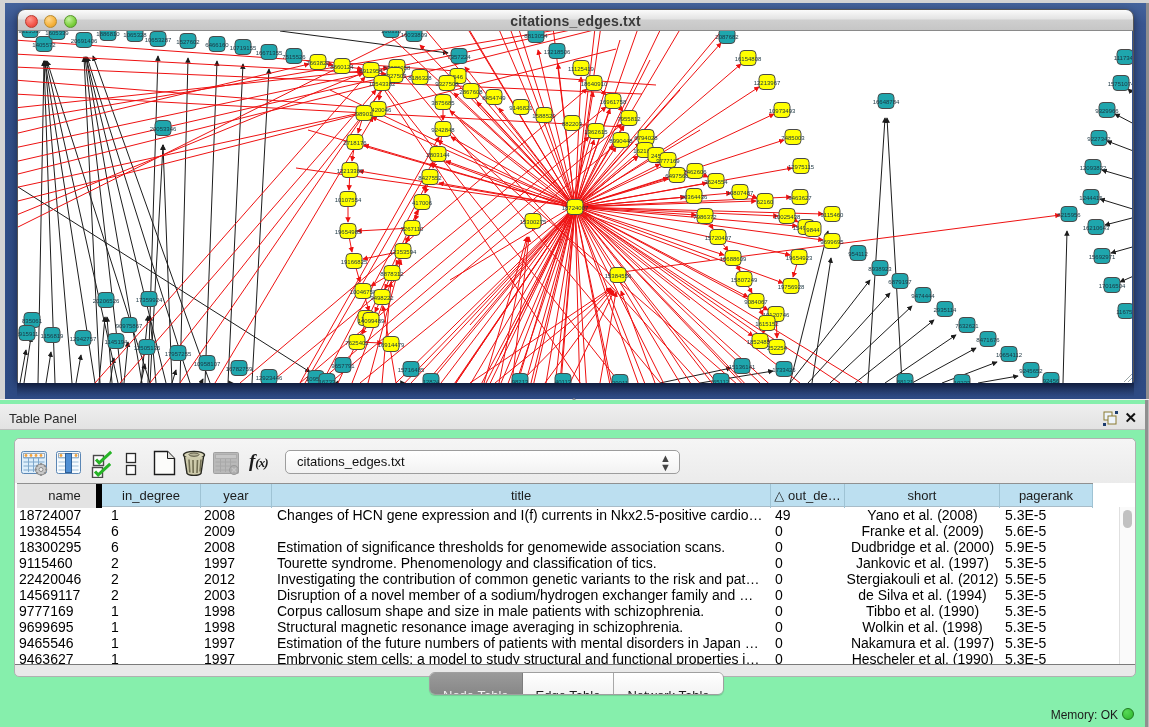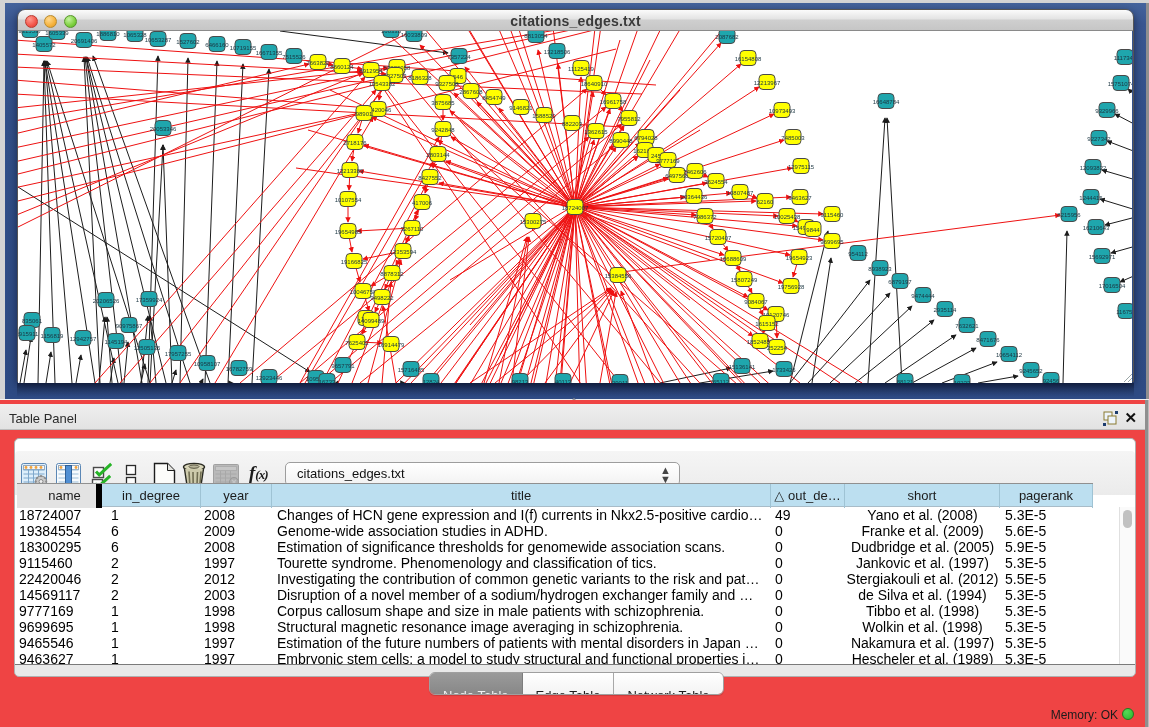--- a/index.html
+++ b/index.html
@@ -18,7 +18,7 @@
 
 #divider{position:absolute;left:0;top:399px;width:1149px;height:5px;background:#f1f1f1}
 
-#panel{position:absolute;left:0;top:400px;width:1149px;height:327px;background:#ef4444}
+#panel{position:absolute;left:0;top:400px;width:1149px;height:327px;background:#86efac}
 #phead{position:absolute;left:0;top:4px;width:1149px;height:26px;background:linear-gradient(180deg,#efefef,#e2e2e2);border-bottom:1px solid #bdbdbd}
 #phead .t{position:absolute;left:9px;top:7px;font-size:13px;color:#2a2a2a}
 #panel .rborder{position:absolute;right:1px;top:0;width:3px;height:327px;background:#8f8f8f;box-shadow:1px 0 0 #bbb}

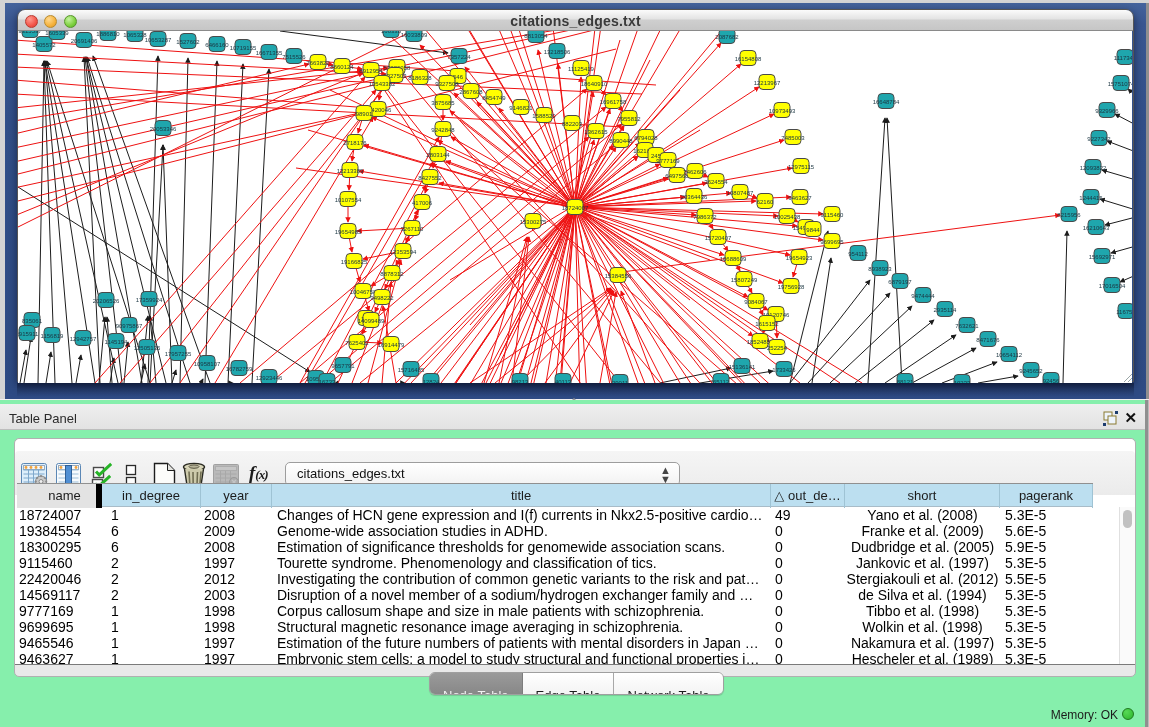--- a/index.html
+++ b/index.html
@@ -23,7 +23,7 @@
 #phead .t{position:absolute;left:9px;top:7px;font-size:13px;color:#2a2a2a}
 #panel .rborder{position:absolute;right:1px;top:0;width:3px;height:327px;background:#8f8f8f;box-shadow:1px 0 0 #bbb}
 #container{position:absolute;left:14px;top:38px;width:1122px;height:239px;background:#e9e9e9;border:1px solid #b0b0b0;border-radius:5px}
-#toolbar{position:absolute;left:0;top:12px;width:100%;height:44px;background:linear-gradient(180deg,#f5f5f5,#ebebeb);border-radius:4px 4px 0 0}
+#toolbar{position:absolute;left:0;top:0;width:100%;height:44px;background:linear-gradient(180deg,#f5f5f5,#ebebeb);border-radius:4px 4px 0 0}
 #dropdown{position:absolute;left:270px;top:11px;width:395px;height:24px;background:linear-gradient(180deg,#ffffff,#f2f2f2);border:1px solid #9d9d9d;border-radius:5px;font-size:13px;color:#111;line-height:22px;padding-left:11px}
 #dropdown .arr{position:absolute;right:8px;top:3px;font-size:11px;color:#444;line-height:9px}
 

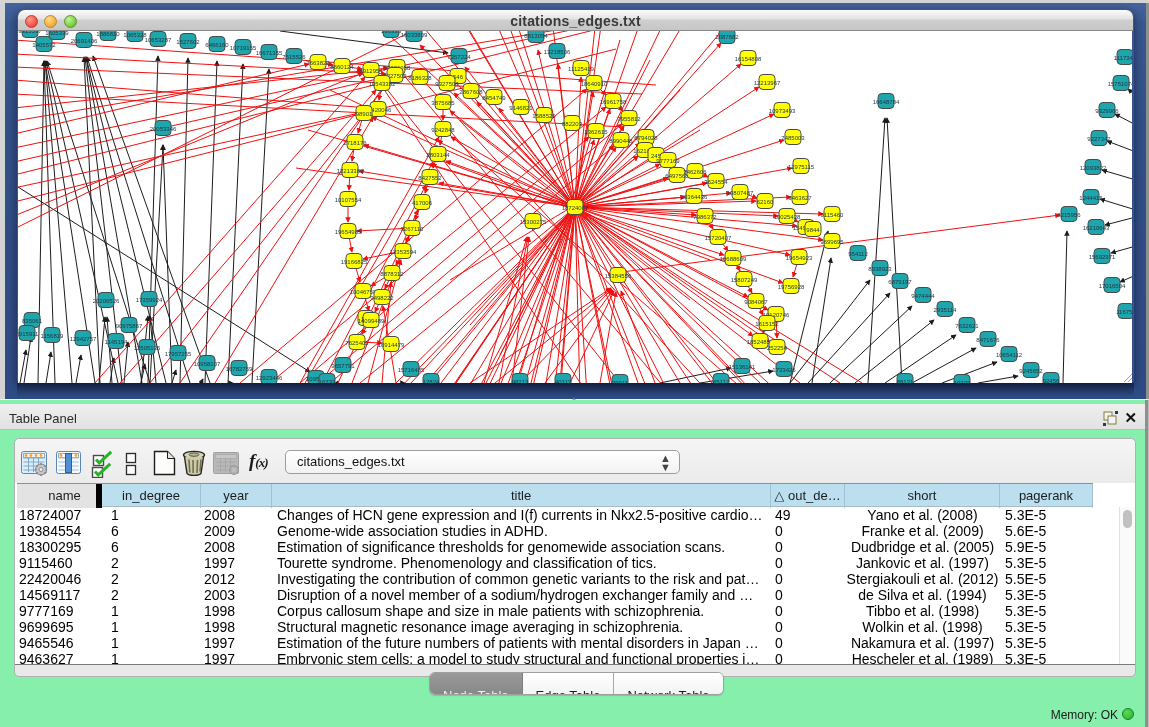--- a/index.html
+++ b/index.html
@@ -737,7 +737,6 @@
 <span class="c0">19384554</span>
             <span class="c1">6</span>
             <span class="c2">2009</span>
-            <span class="c3">Genome-wide association studies in ADHD.</span>
             <span class="c4">0</span>
             <span class="c5">Franke et al. (2009)</span>
             <span class="c6">5.6E-5</span>

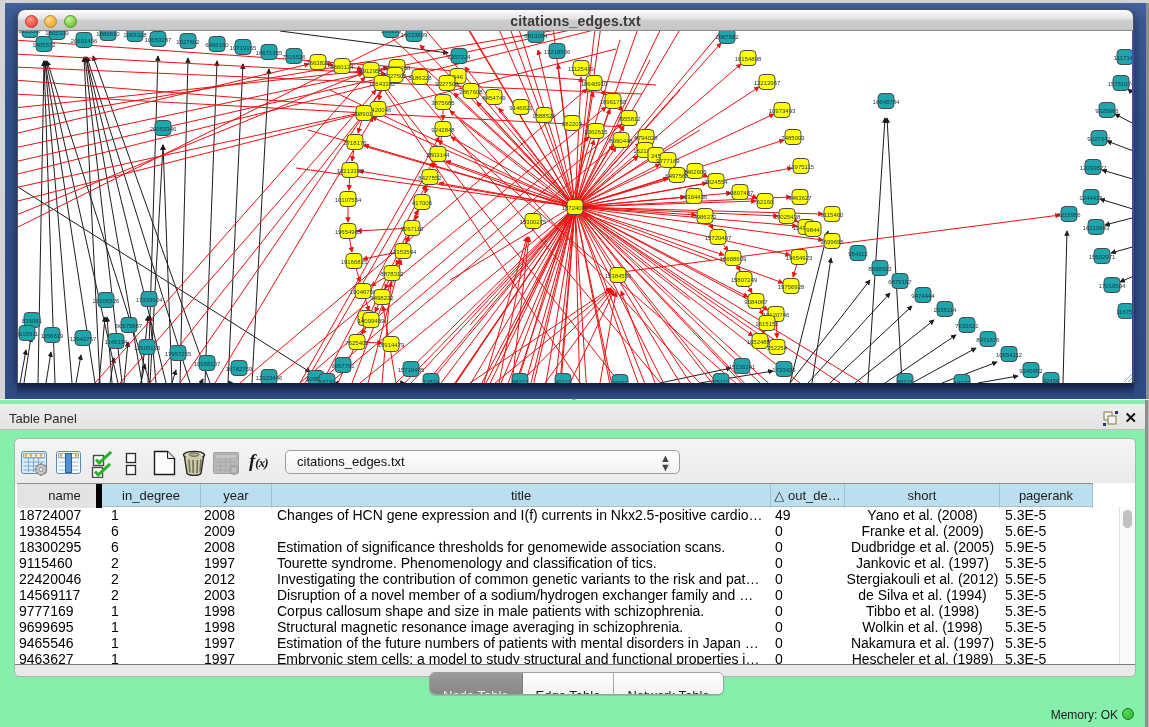--- a/index.html
+++ b/index.html
@@ -747,7 +747,7 @@
             <span class="c2">2008</span>
             <span class="c3">Estimation of significance thresholds for genomewide association scans.</span>
             <span class="c4">0</span>
-            <span class="c5">Dudbridge et al. (2005)</span>
+            <span class="c5">Dudbridge et al. (2000)</span>
             <span class="c6">5.9E-5</span>
           </div>
 <div class="trow" style="top:116px">

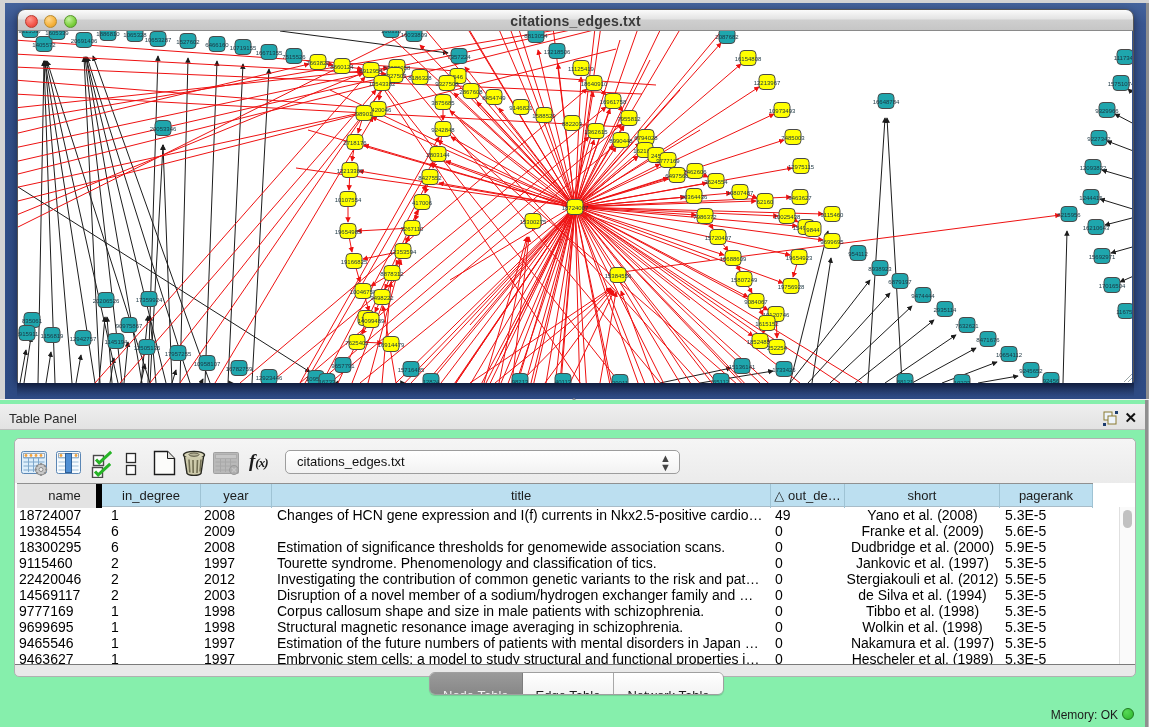--- a/index.html
+++ b/index.html
@@ -783,7 +783,7 @@
             <span class="c2">1998</span>
             <span class="c3">Corpus callosum shape and size in male patients with schizophrenia.</span>
             <span class="c4">0</span>
-            <span class="c5">Tibbo et al. (1998)</span>
+            <span class="c5">Tibbo et al. (1990)</span>
             <span class="c6">5.3E-5</span>
           </div>
 <div class="trow" style="top:180px">

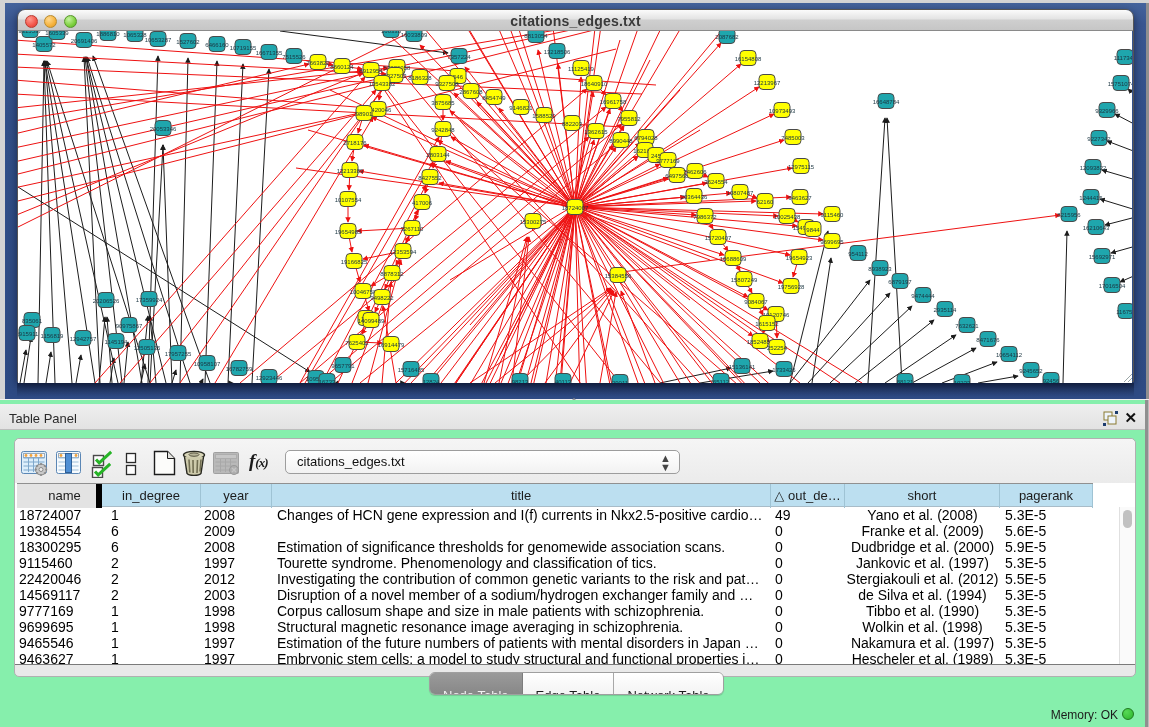--- a/index.html
+++ b/index.html
@@ -810,7 +810,7 @@
             <span class="c2">1997</span>
             <span class="c3">Embryonic stem cells: a model to study structural and functional properties i…</span>
             <span class="c4">0</span>
-            <span class="c5">Hescheler et al. (1989)</span>
+            <span class="c5">Hescheler et al. (1990)</span>
             <span class="c6">5.3E-5</span>
           </div>
       <div id="scrollbar">

